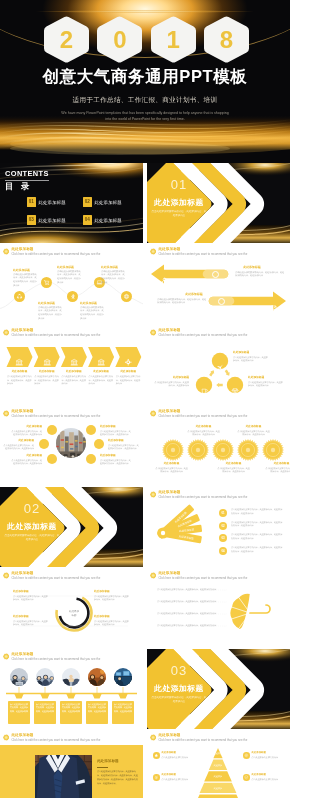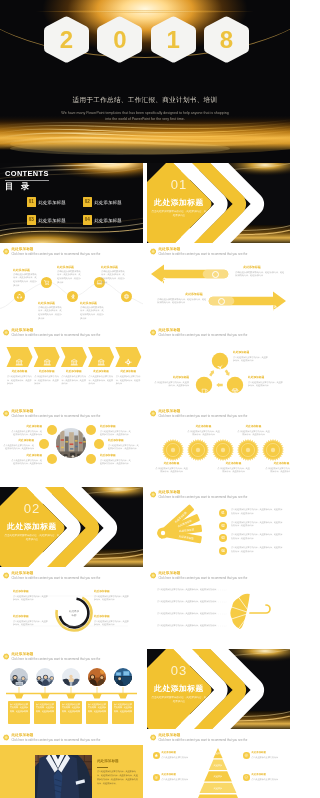--- a/index.html
+++ b/index.html
@@ -158,6 +158,7 @@
           <span>8</span>
         </div>
     </div>
+    <div class="hero-title">创意大气商务通用PPT模板</div>
     <div class="hero-sub">适用于工作总结、工作汇报、商业计划书、培训</div>
     <div class="hero-en">We have many PowerPoint templates that has been specifically designed to help anyone that is shopping into the world of PowerPoint for the very first time.</div>
   </div>

